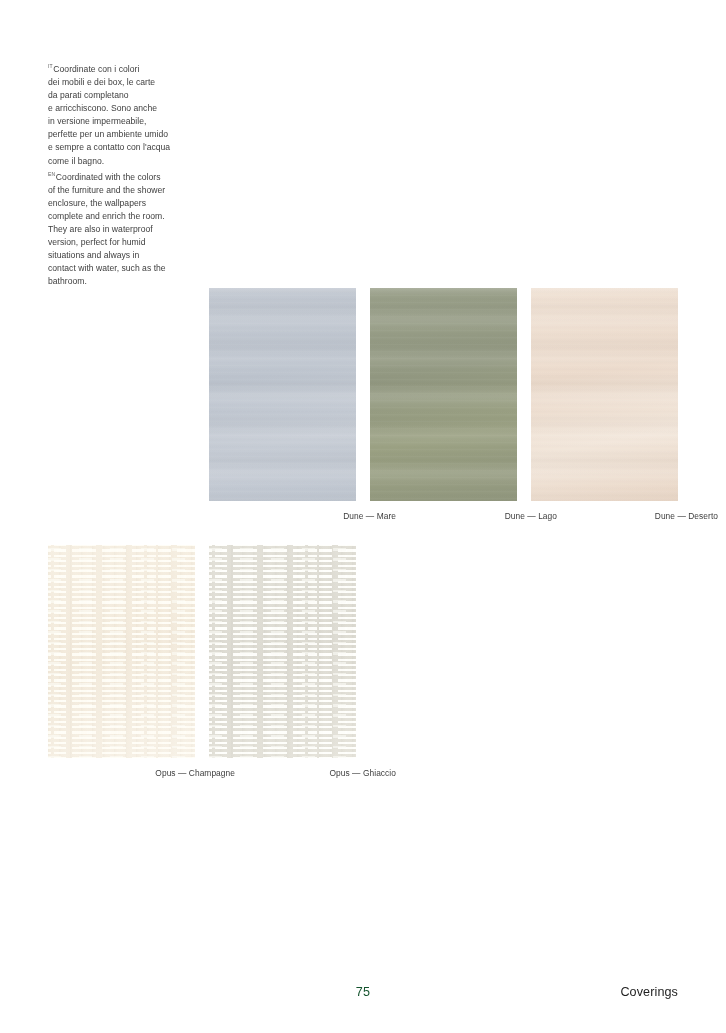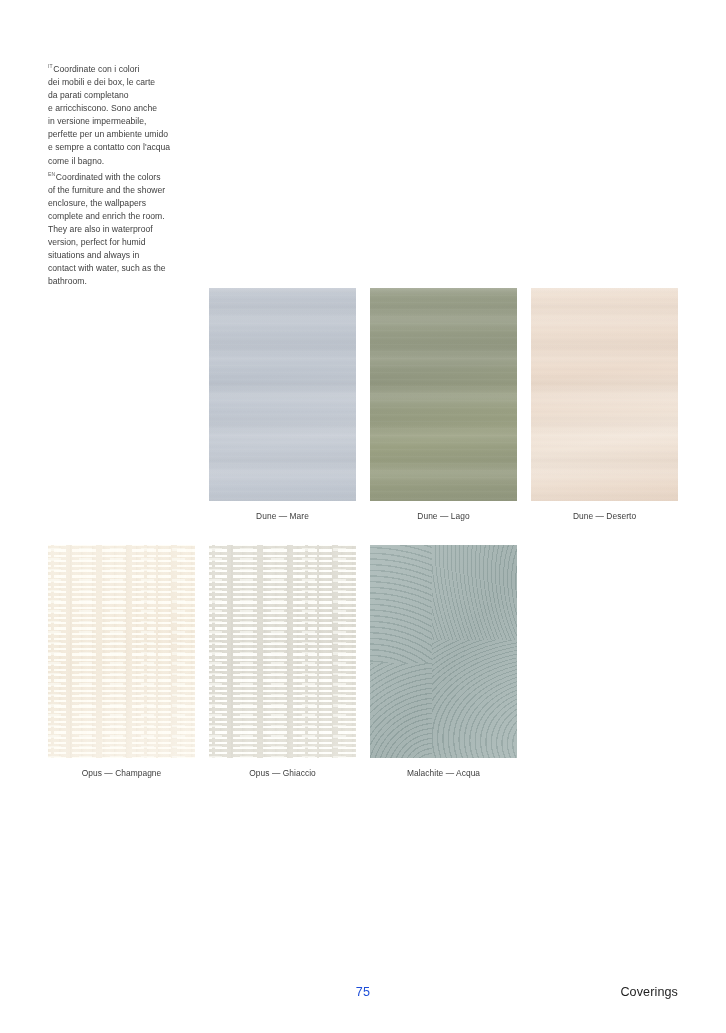--- a/index.html
+++ b/index.html
@@ -70,7 +70,7 @@
     top: 223px;
     left: -40px;
     width: 227px;
-    text-align: center;
+    text-align: right;
     font-size: 8.4px;
     line-height: 11px;
     color: #3d3d3d;

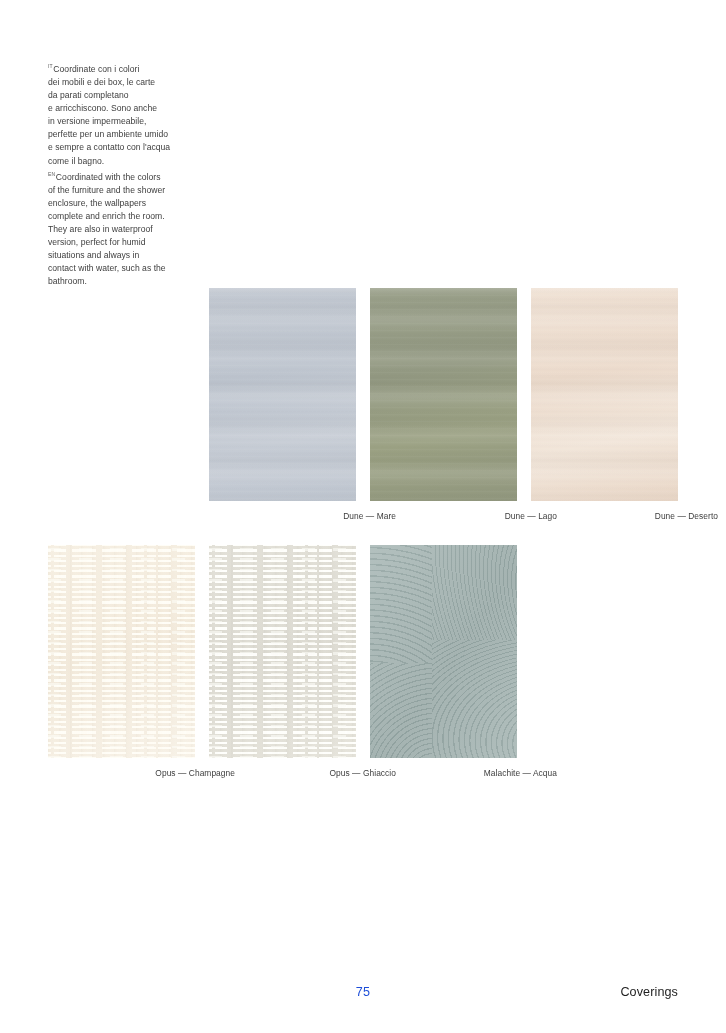--- a/index.html
+++ b/index.html
@@ -270,16 +270,6 @@
     <div class="caption">Opus — Ghiaccio</div>
   </div>
 
-  <div class="cell" style="left:370px">
-    <div class="swatch tex-mal" style="background:#aab9b7;--ln:rgba(128,148,146,.50)">
-      <div class="blk" style="left:0;top:0;width:62px;height:118px;--rot:-18deg;--cx:12%;--cy:86%;--rx:72%;--ry:40%"></div>
-      <div class="blk" style="left:62px;top:0;width:85px;height:95px;--rot:62deg;--cx:78%;--cy:18%;--rx:58%;--ry:34%"></div>
-      <div class="blk" style="left:62px;top:95px;width:85px;height:118px;--rot:8deg;--cx:95%;--cy:60%;--rx:66%;--ry:30%"></div>
-      <div class="blk" style="left:0;top:118px;width:62px;height:95px;--rot:-42deg;--cx:40%;--cy:72%;--rx:52%;--ry:30%"></div>
-      <div class="sheen"></div>
-    </div>
-    <div class="caption">Malachite — Acqua</div>
-  </div>
 
 </div>
 

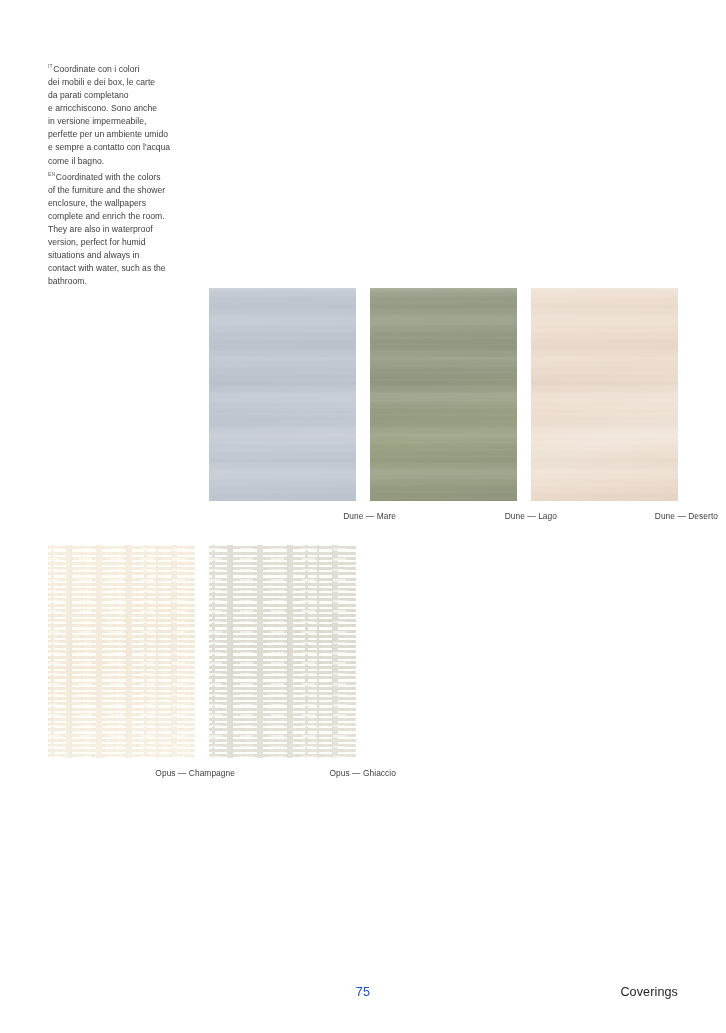--- a/index.html
+++ b/index.html
@@ -197,7 +197,7 @@
     width: 726px;
     text-align: center;
     font-size: 12.6px;
-    color: #1d4ed8;
+    color: #14532d;
     letter-spacing: .2px;
   }
   #brand-name {

